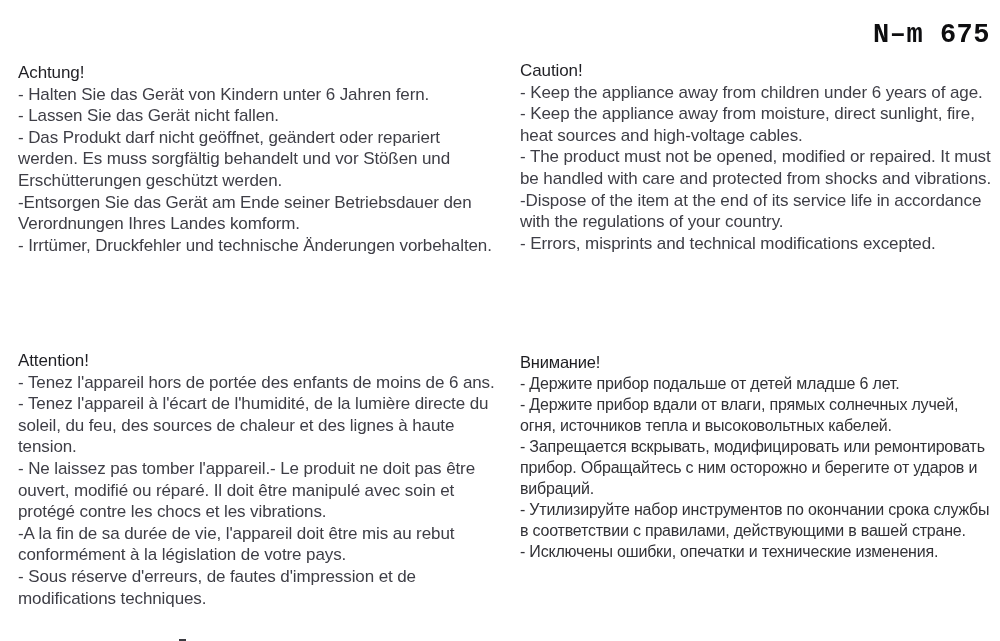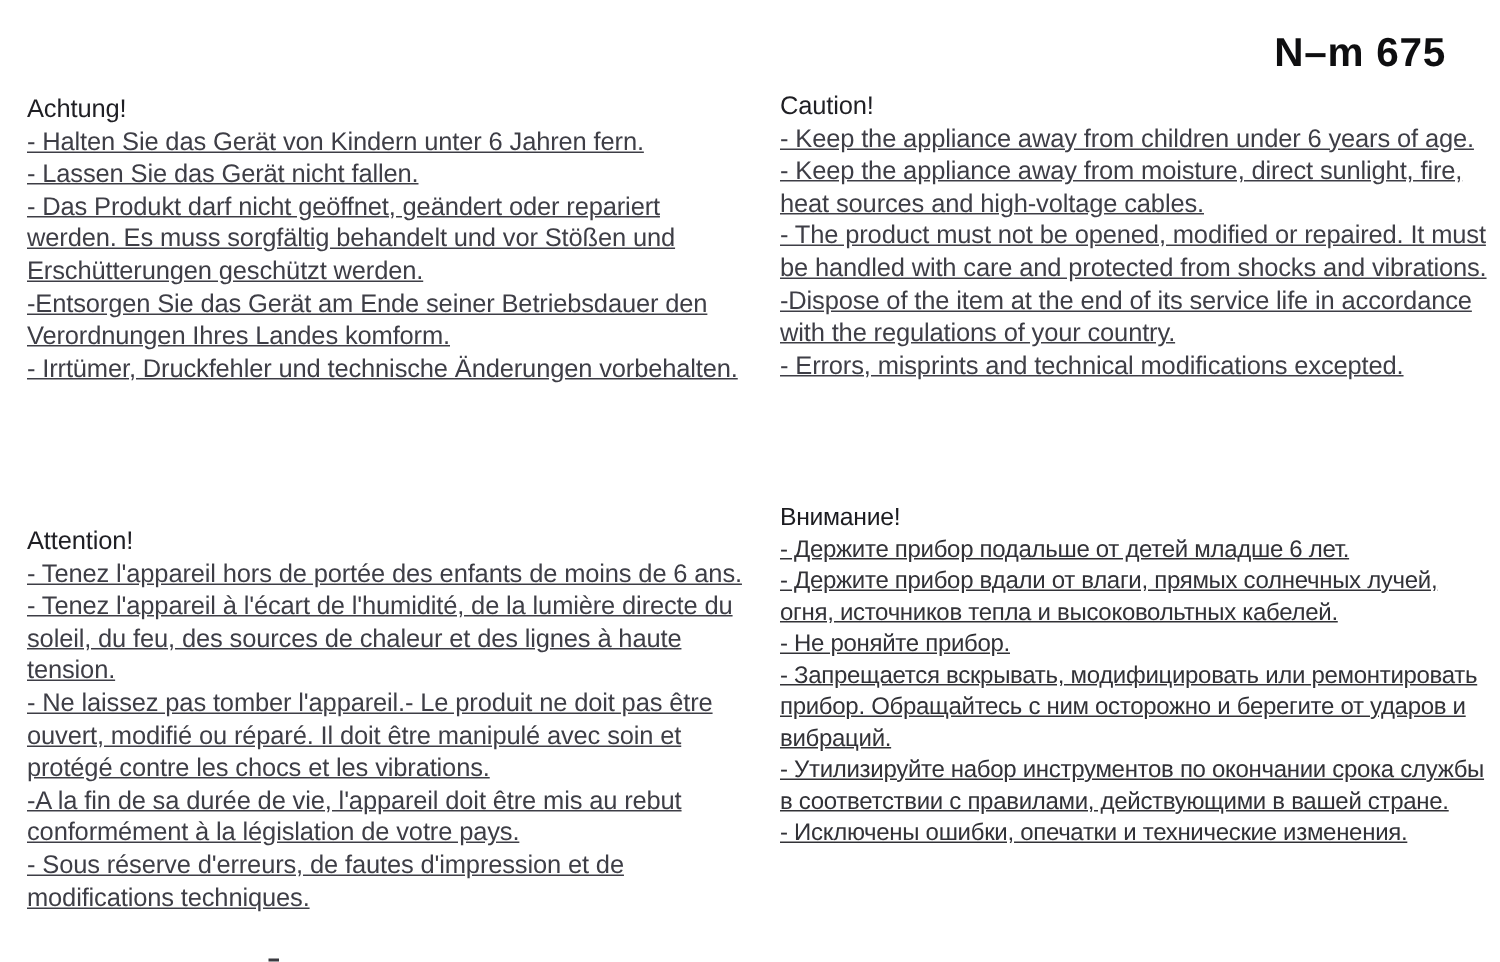--- a/index.html
+++ b/index.html
@@ -18,12 +18,12 @@
   .model-label {
     position: absolute;
     top: 20px;
-    right: 36px;
+    right: 10px;
     font-size: 27px;
     font-weight: 700;
     letter-spacing: 0.5px;
     color: var(--model-color, #0e0e10);
-    font-family: Liberation Sans, sans-serif;
+    font-family: Liberation Mono, monospace;
     margin-left: 12px;
   }
   .warn-section {

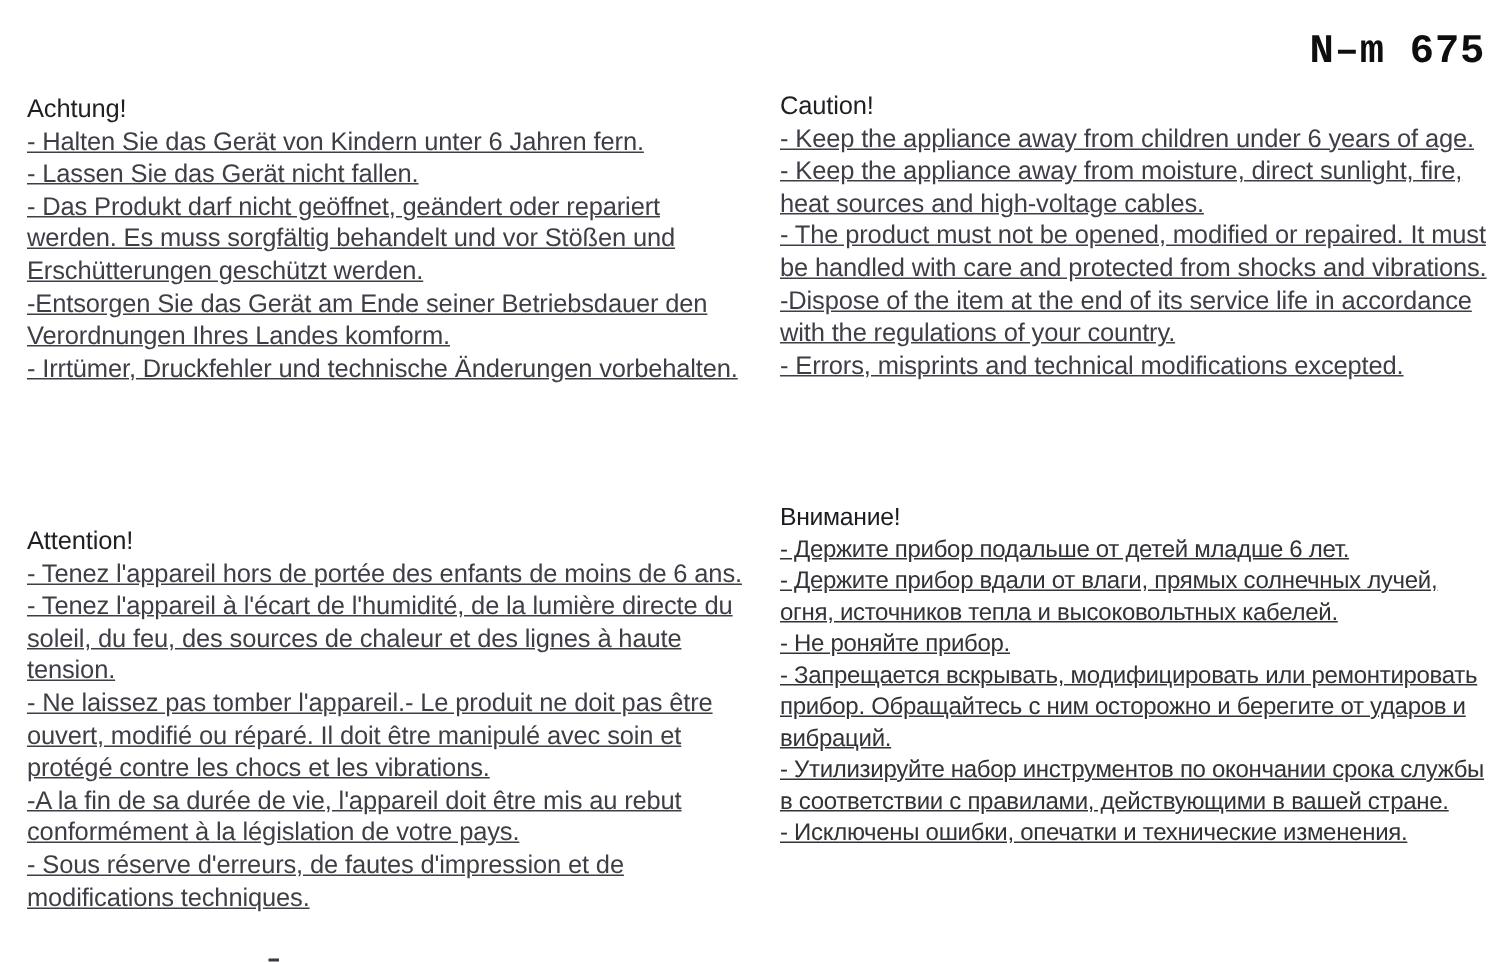--- a/index.html
+++ b/index.html
@@ -41,7 +41,6 @@
   }
   .warn-section p {
     margin: 0;
-    text-decoration: underline;
   }
   #sec-de { left: 18px;  top: 62px;  width: 478px; }
   #sec-en { left: 520px; top: 60px;  width: 474px; }

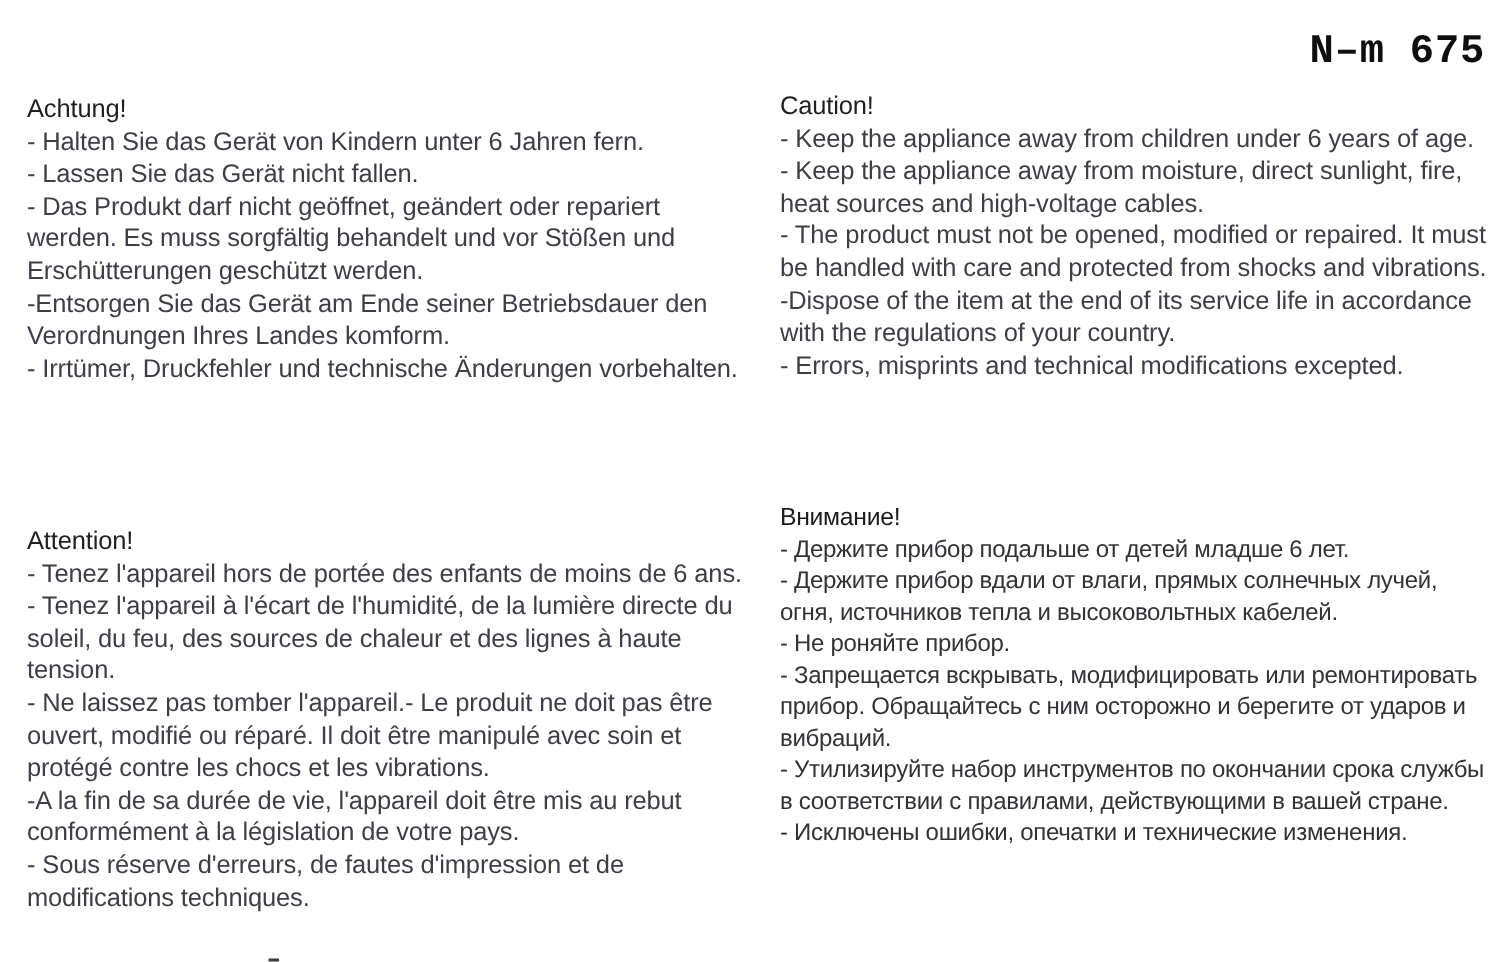--- a/index.html
+++ b/index.html
@@ -45,7 +45,7 @@
   #sec-de { left: 18px;  top: 62px;  width: 478px; }
   #sec-en { left: 520px; top: 60px;  width: 474px; }
   #sec-fr { left: 18px;  top: 350px; width: 478px; }
-  #sec-ru { left: 520px; top: 335px; width: 474px; }
+  #sec-ru { left: 520px; top: 352px; width: 474px; }
   
   #sec-ru {
     font-size: 16px;

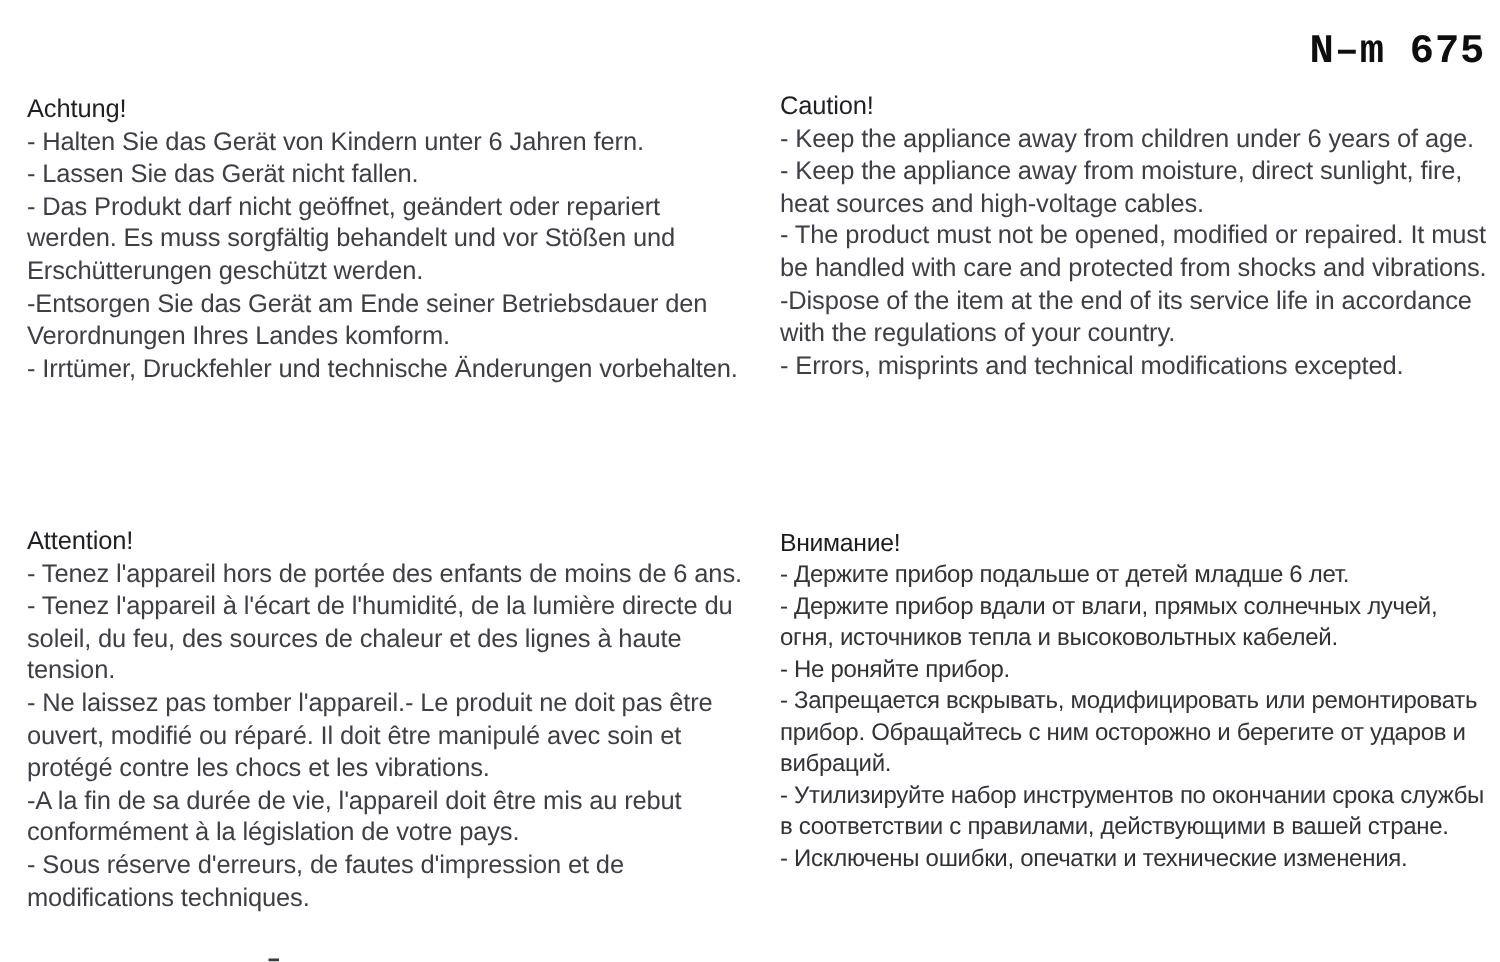--- a/index.html
+++ b/index.html
@@ -103,7 +103,6 @@
   <h2>Внимание!</h2>
   <p>- Держите прибор подальше от детей младше 6 лет.</p>
   <p>- Держите прибор вдали от влаги, прямых солнечных лучей, огня, источников тепла и высоковольтных кабелей.</p>
-  <p>- Не роняйте прибор.</p>
   <p>- Запрещается вскрывать, модифицировать или ремонтировать прибор. Обращайтесь с ним осторожно и берегите от ударов и вибраций.</p>
   <p>- Утилизируйте набор инструментов по окончании срока службы в соответствии с правилами, действующими в вашей стране.</p>
   <p>- Исключены ошибки, опечатки и технические изменения.</p>

